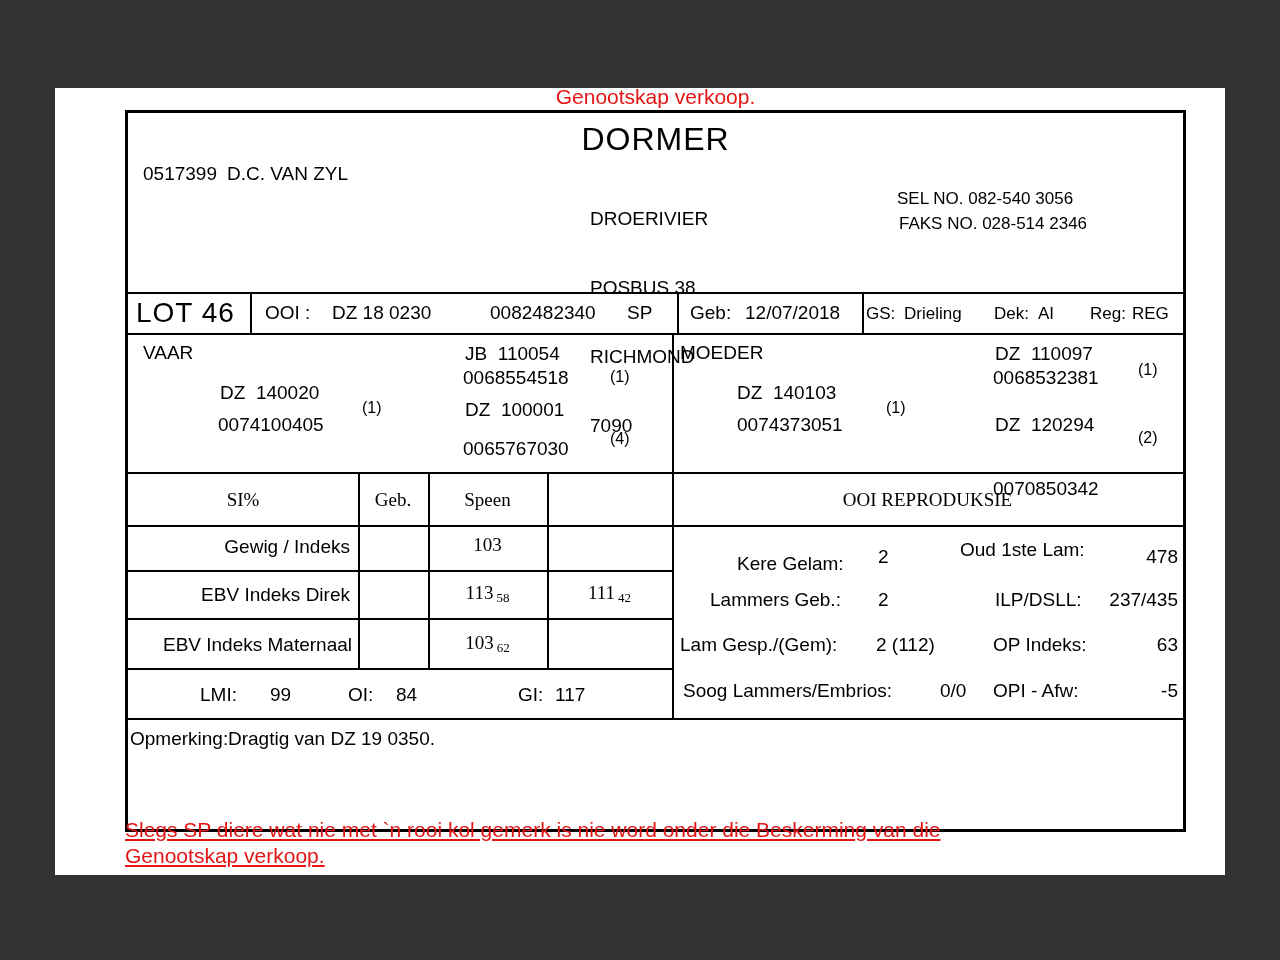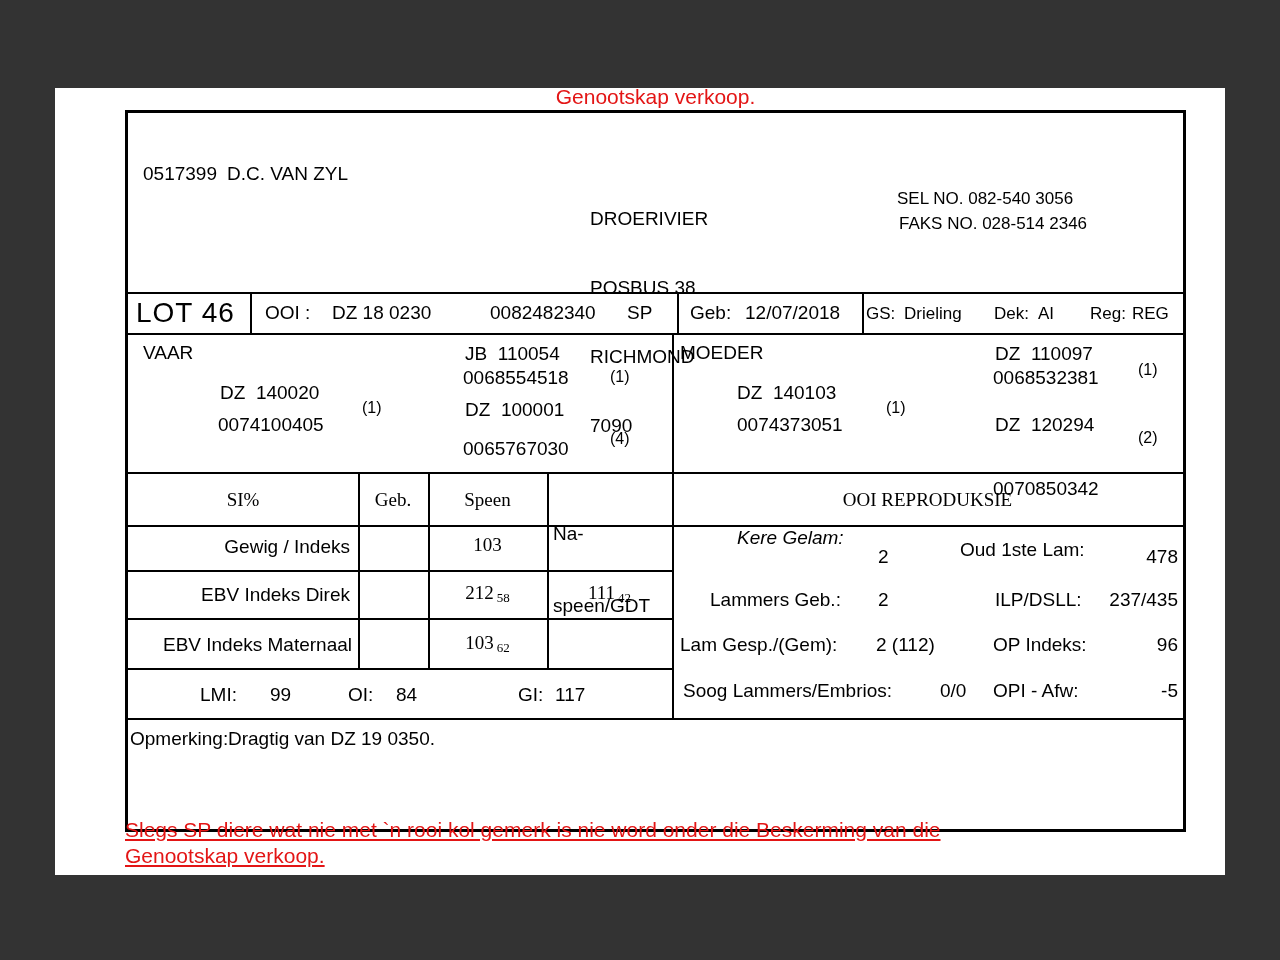--- a/index.html
+++ b/index.html
@@ -45,6 +45,7 @@
 
   <div class="card">
 
+    <div class="breed">DORMER</div>
     <div class="t" style="left:15px; top:50px;"><span>0517399</span><span style="margin-left:10px;">D.C. VAN ZYL</span></div>
     <div class="t addr" style="left:462px; top:49px;">
       <div>DROERIVIER</div>

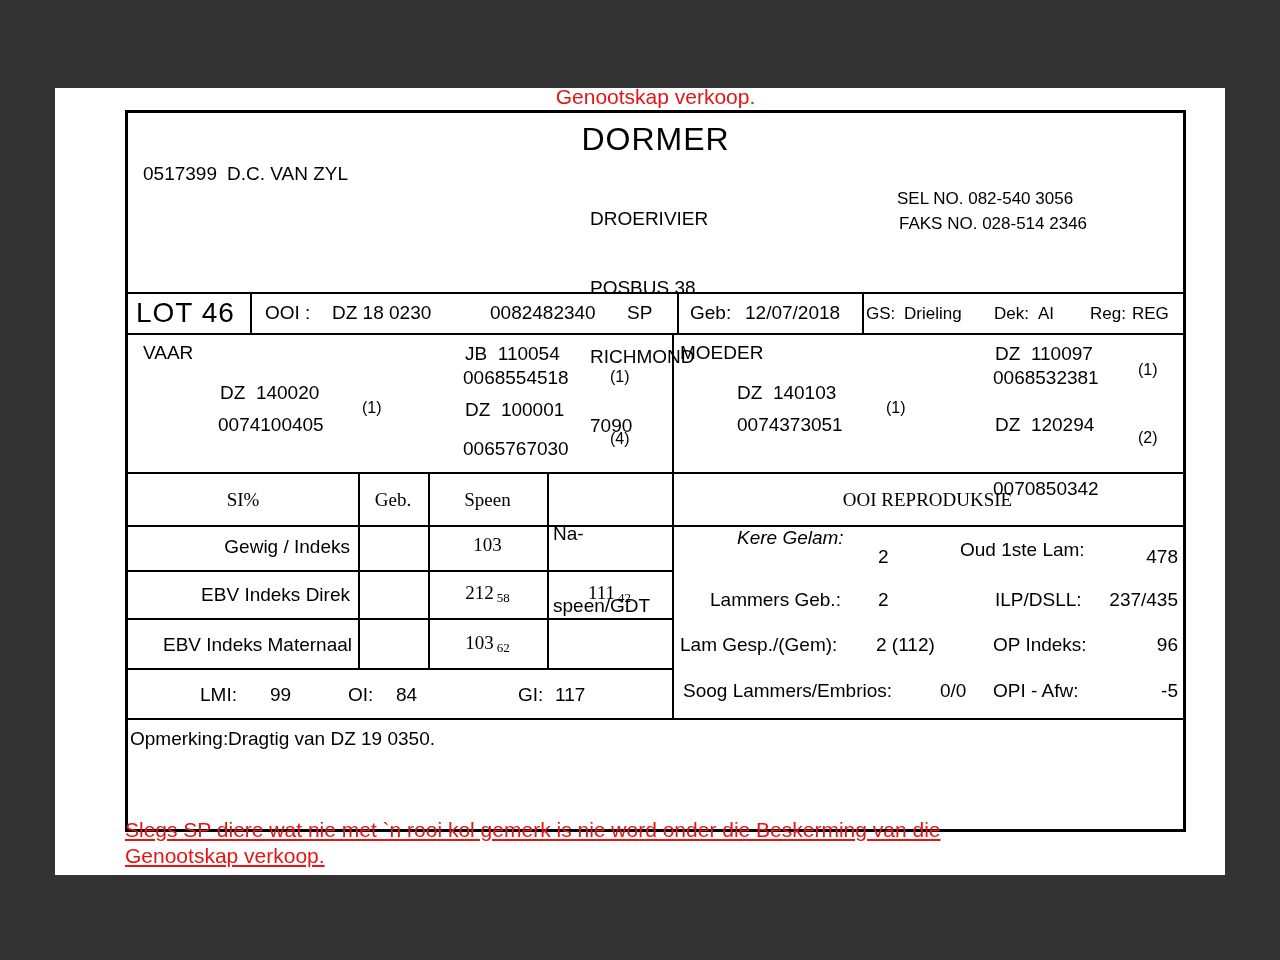--- a/index.html
+++ b/index.html
@@ -110,10 +110,6 @@
     <div class="cell-center" style="left:0; top:361px; width:230px; height:51px;">SI%</div>
     <div class="cell-center" style="left:230px; top:361px; width:70px; height:51px;">Geb.</div>
     <div class="cell-center" style="left:300px; top:361px; width:119px; height:51px;">Speen</div>
-    <div class="t" style="left:425px; top:361px; line-height:24px;">
-      <div>Na-</div>
-      <div>speen/GDT</div>
-    </div>
 
     <div class="right-cell" style="left:0; top:423px; width:222px;">Gewig / Indeks</div>
     <div class="cell-center" style="left:300px; top:417px; width:119px; height:30px;">

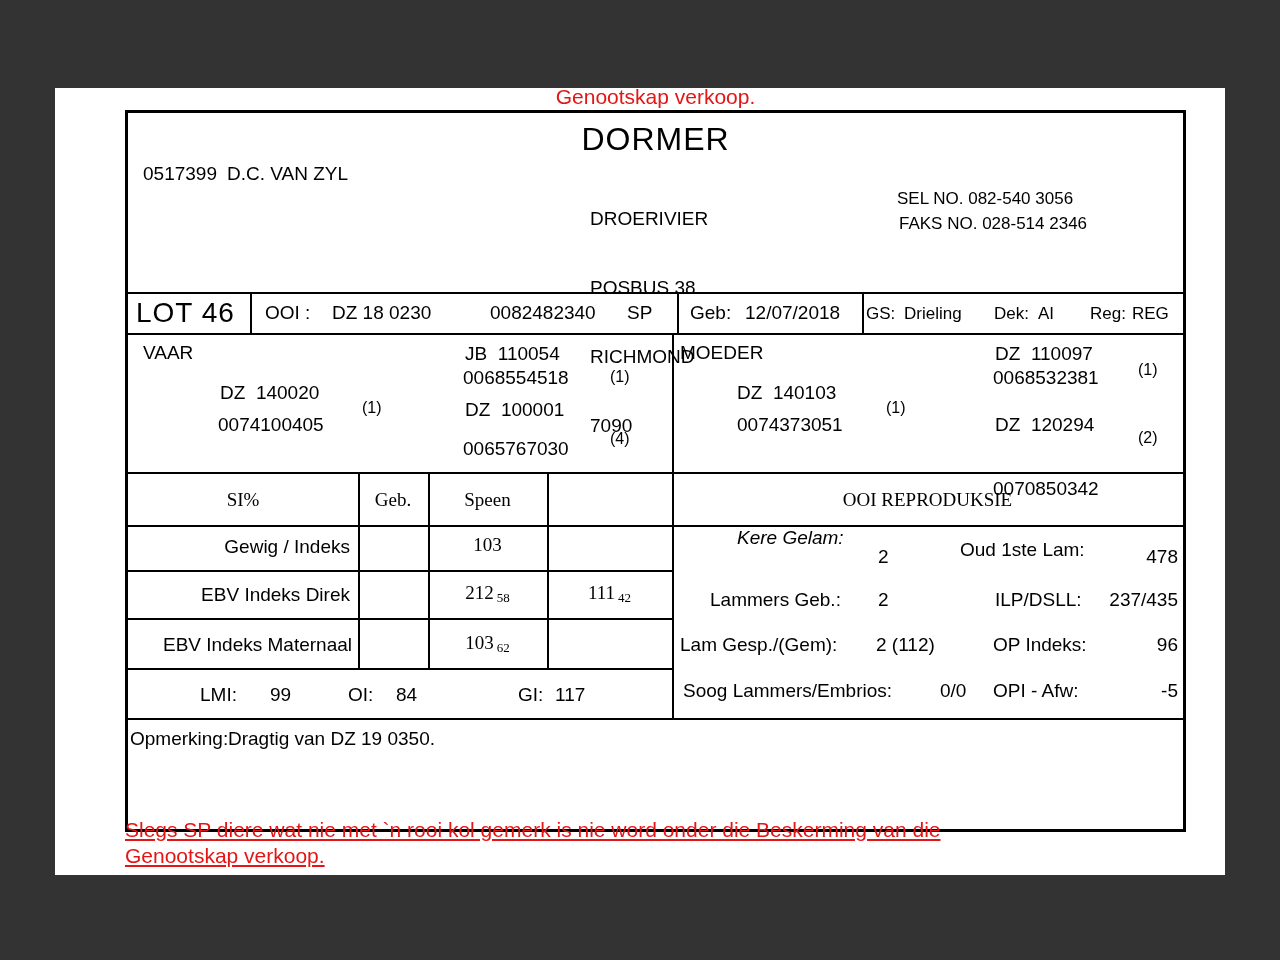--- a/index.html
+++ b/index.html
@@ -141,7 +141,7 @@
 
     <div class="cell-center" style="left:544px; top:361px; width:511px; height:51px;">OOI REPRODUKSIE</div>
 
-    <div class="t" style="left:609px; top:414px;font-style:italic;">Kere Gelam:</div>
+    <div class="t" style="left:609px; top:440px;">Kere Gelam:</div>
     <div class="t" style="left:750px; top:433px;">2</div>
     <div class="t" style="left:832px; top:426px;">Oud 1ste Lam:</div>
     <div class="t" style="right:5px; top:433px;">478</div>

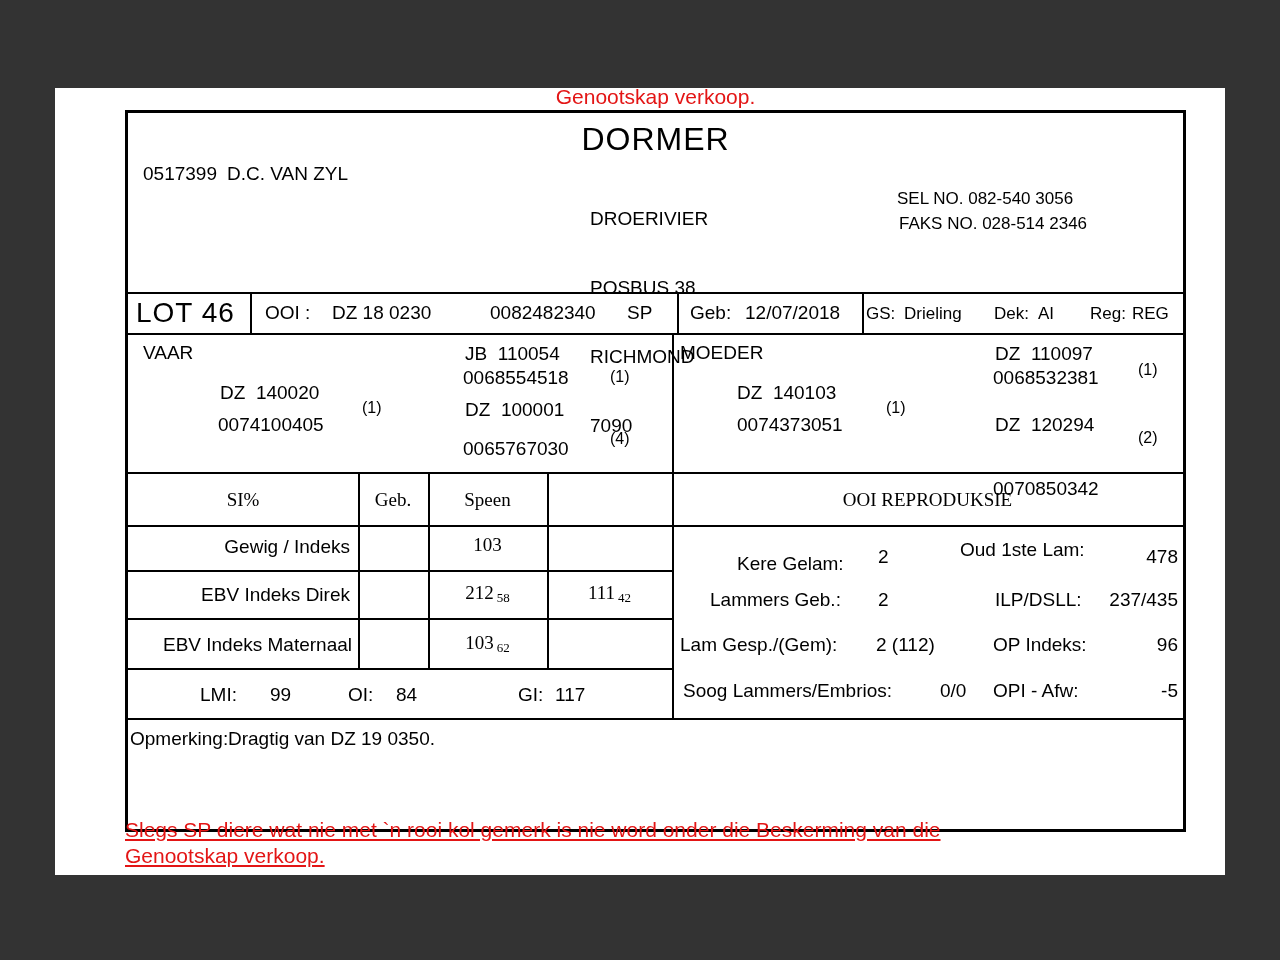--- a/index.html
+++ b/index.html
@@ -118,7 +118,7 @@
 
     <div class="right-cell" style="left:0; top:471px; width:222px;">EBV Indeks Direk</div>
     <div class="cell-center" style="left:300px; top:465px; width:119px; height:30px;">
-        <span>212</span>
+        <span>113</span>
         <span class="sub">58</span>
       </div>
     <div class="cell-center" style="left:419px; top:465px; width:125px; height:30px;">

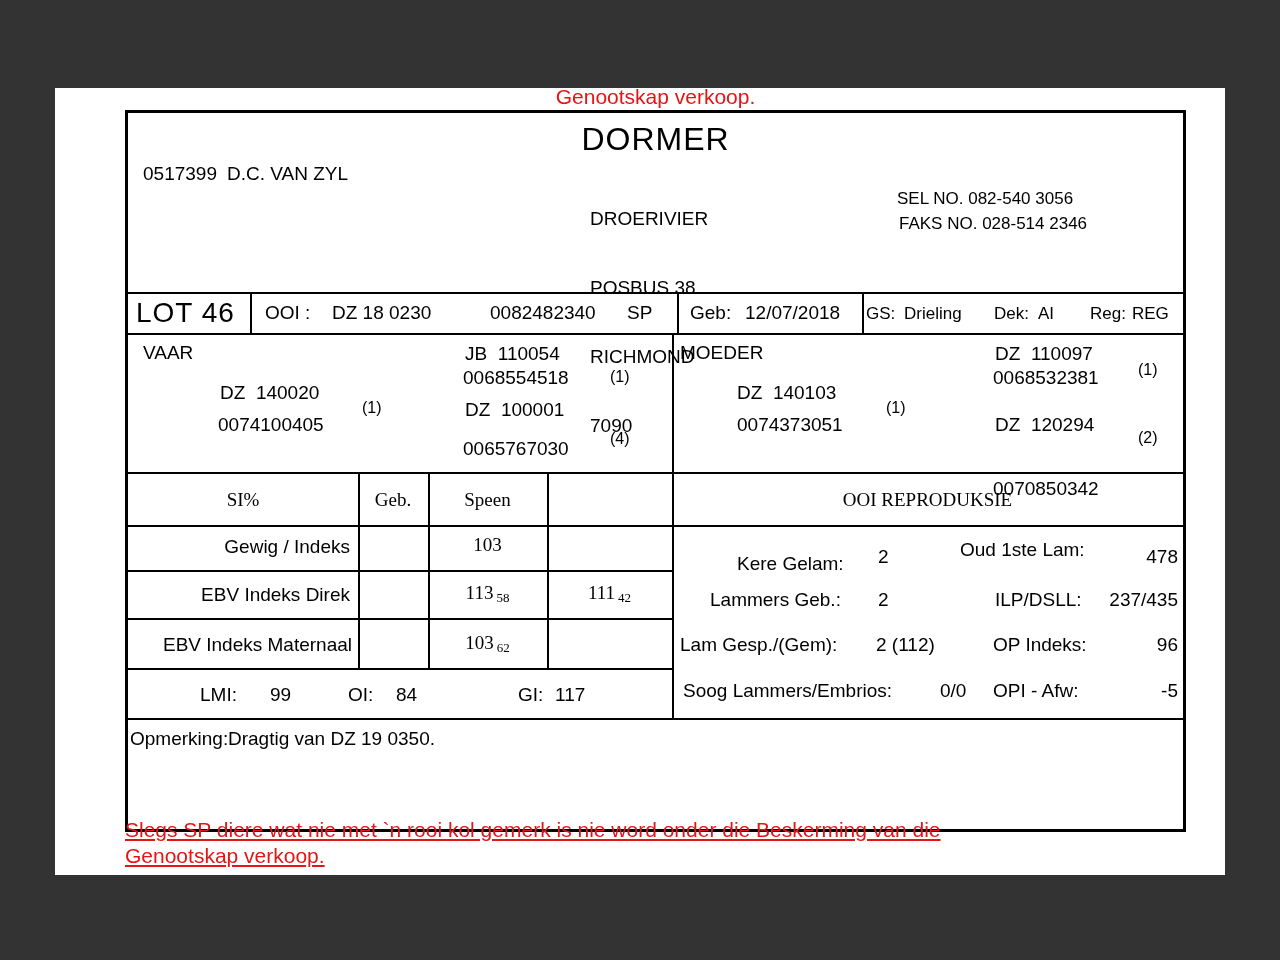--- a/index.html
+++ b/index.html
@@ -154,7 +154,7 @@
     <div class="t" style="left:552px; top:521px;">Lam Gesp./(Gem):</div>
     <div class="t" style="left:748px; top:521px;">2 (112)</div>
     <div class="t" style="left:865px; top:521px;">OP Indeks:</div>
-    <div class="t" style="right:5px; top:521px;">96</div>
+    <div class="t" style="right:5px; top:521px;">63</div>
 
     <div class="t" style="left:555px; top:567px;">Soog Lammers/Embrios:</div>
     <div class="t" style="left:812px; top:567px;">0/0</div>

